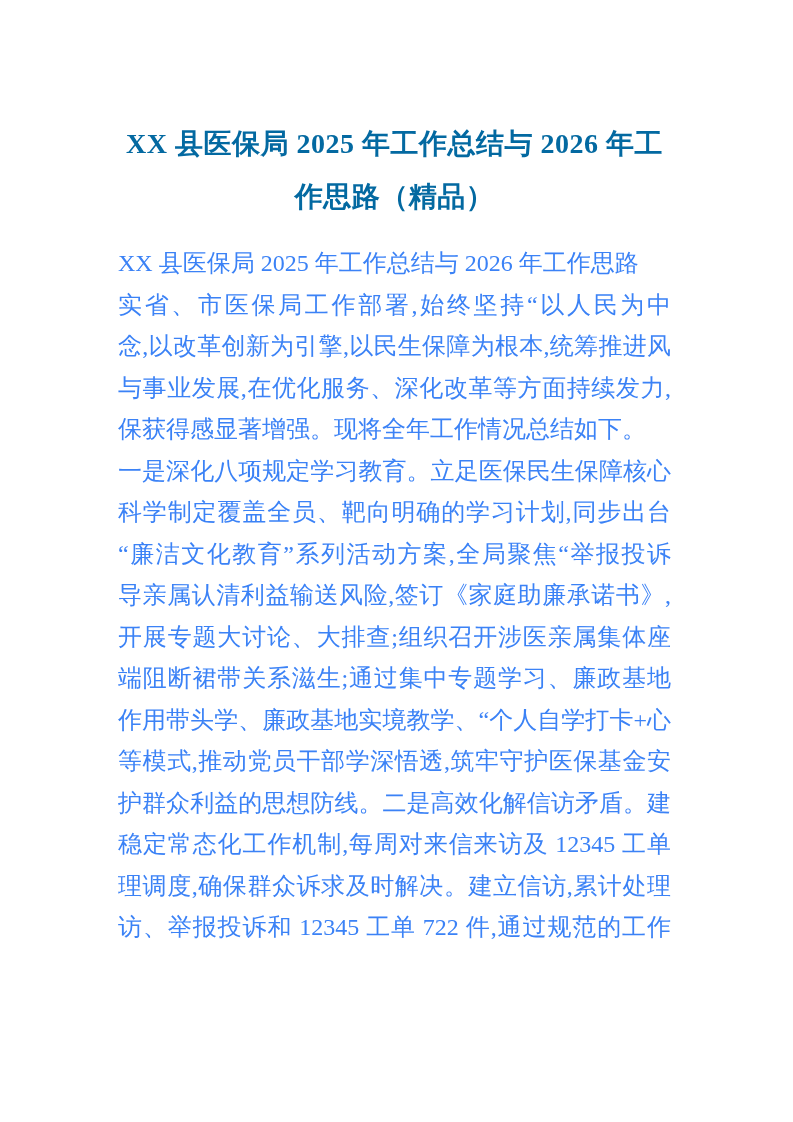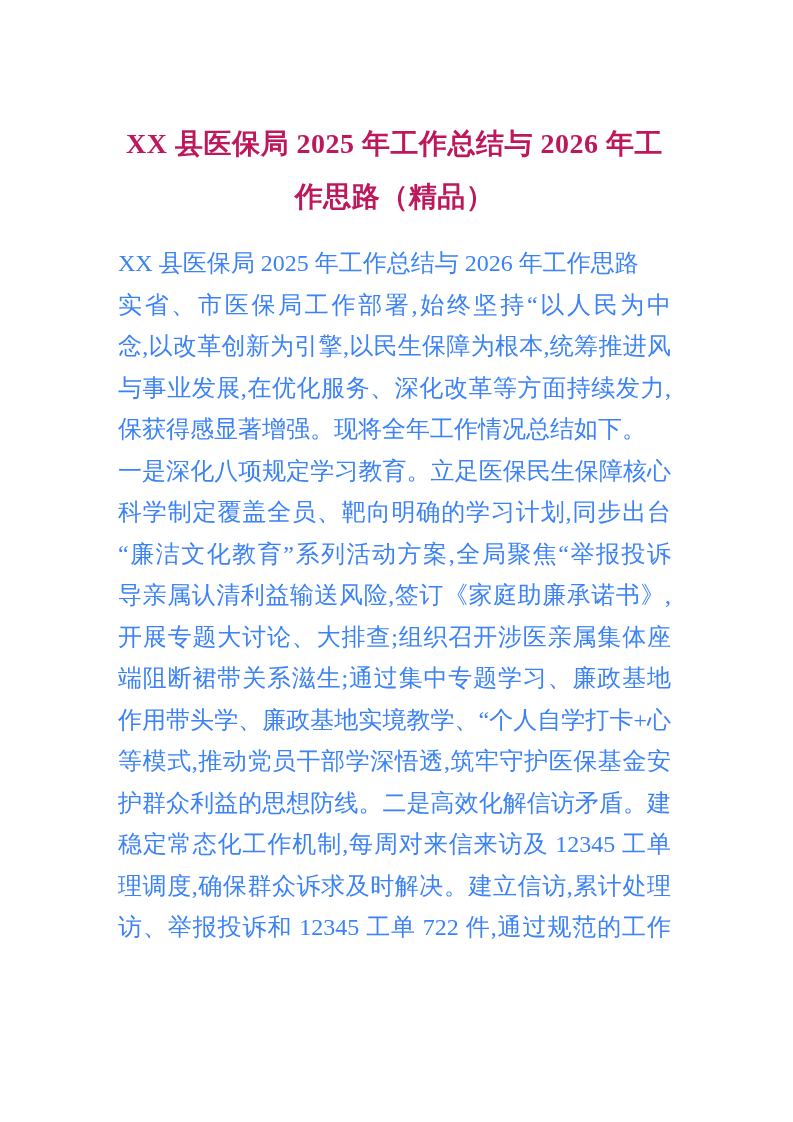--- a/index.html
+++ b/index.html
@@ -24,7 +24,7 @@
     line-height: 53px;
     font-weight: bold;
     text-align: center;
-    color: #be185d;
+    color: #0369a1;
     letter-spacing: 0.5px;
   }
   .doc-body {

